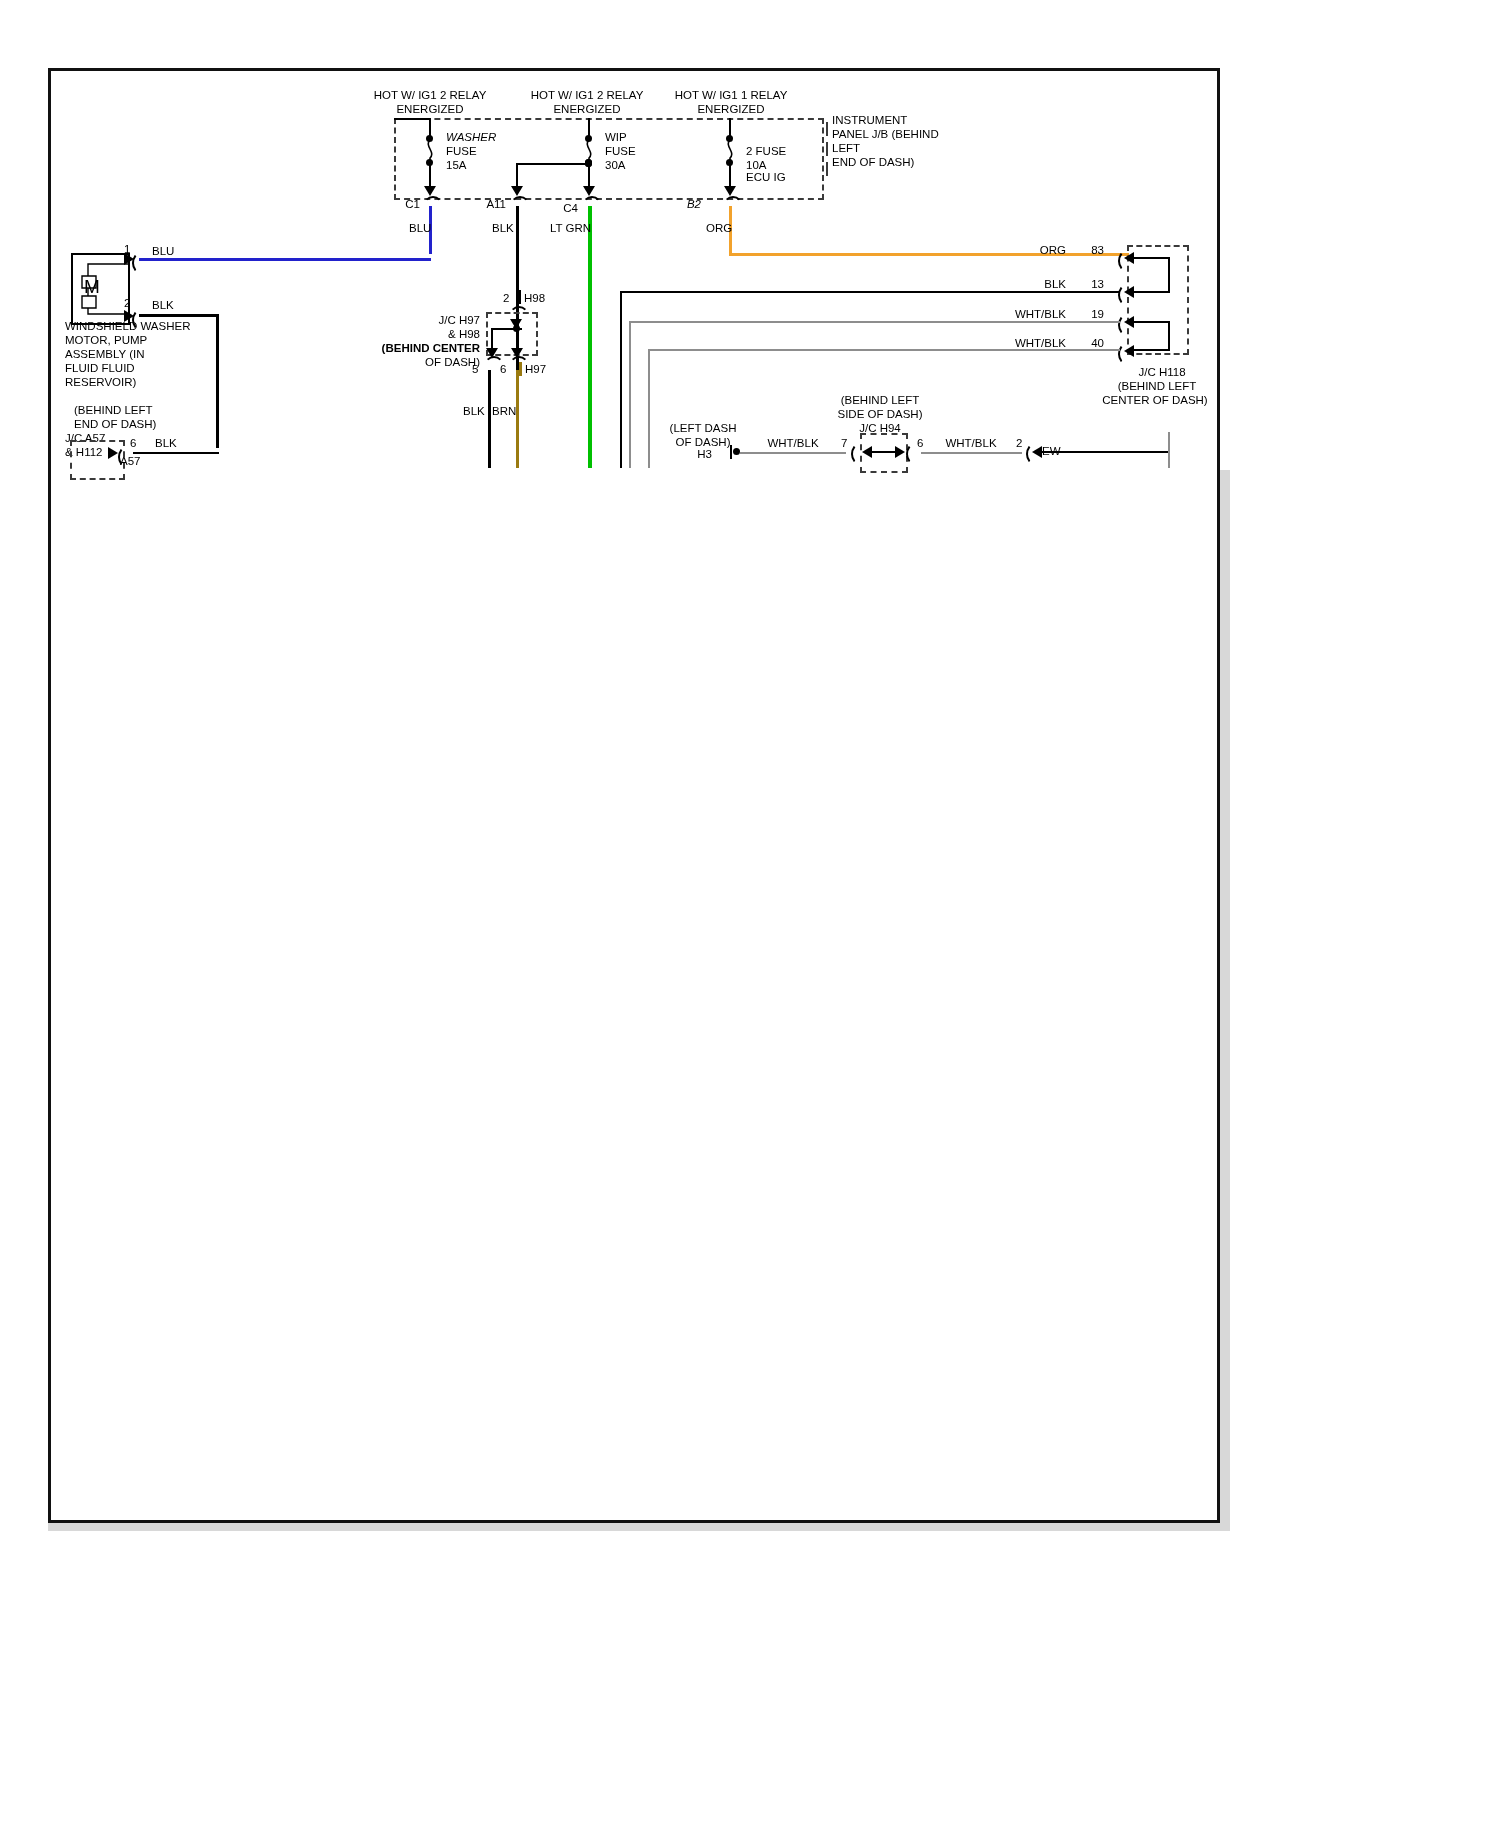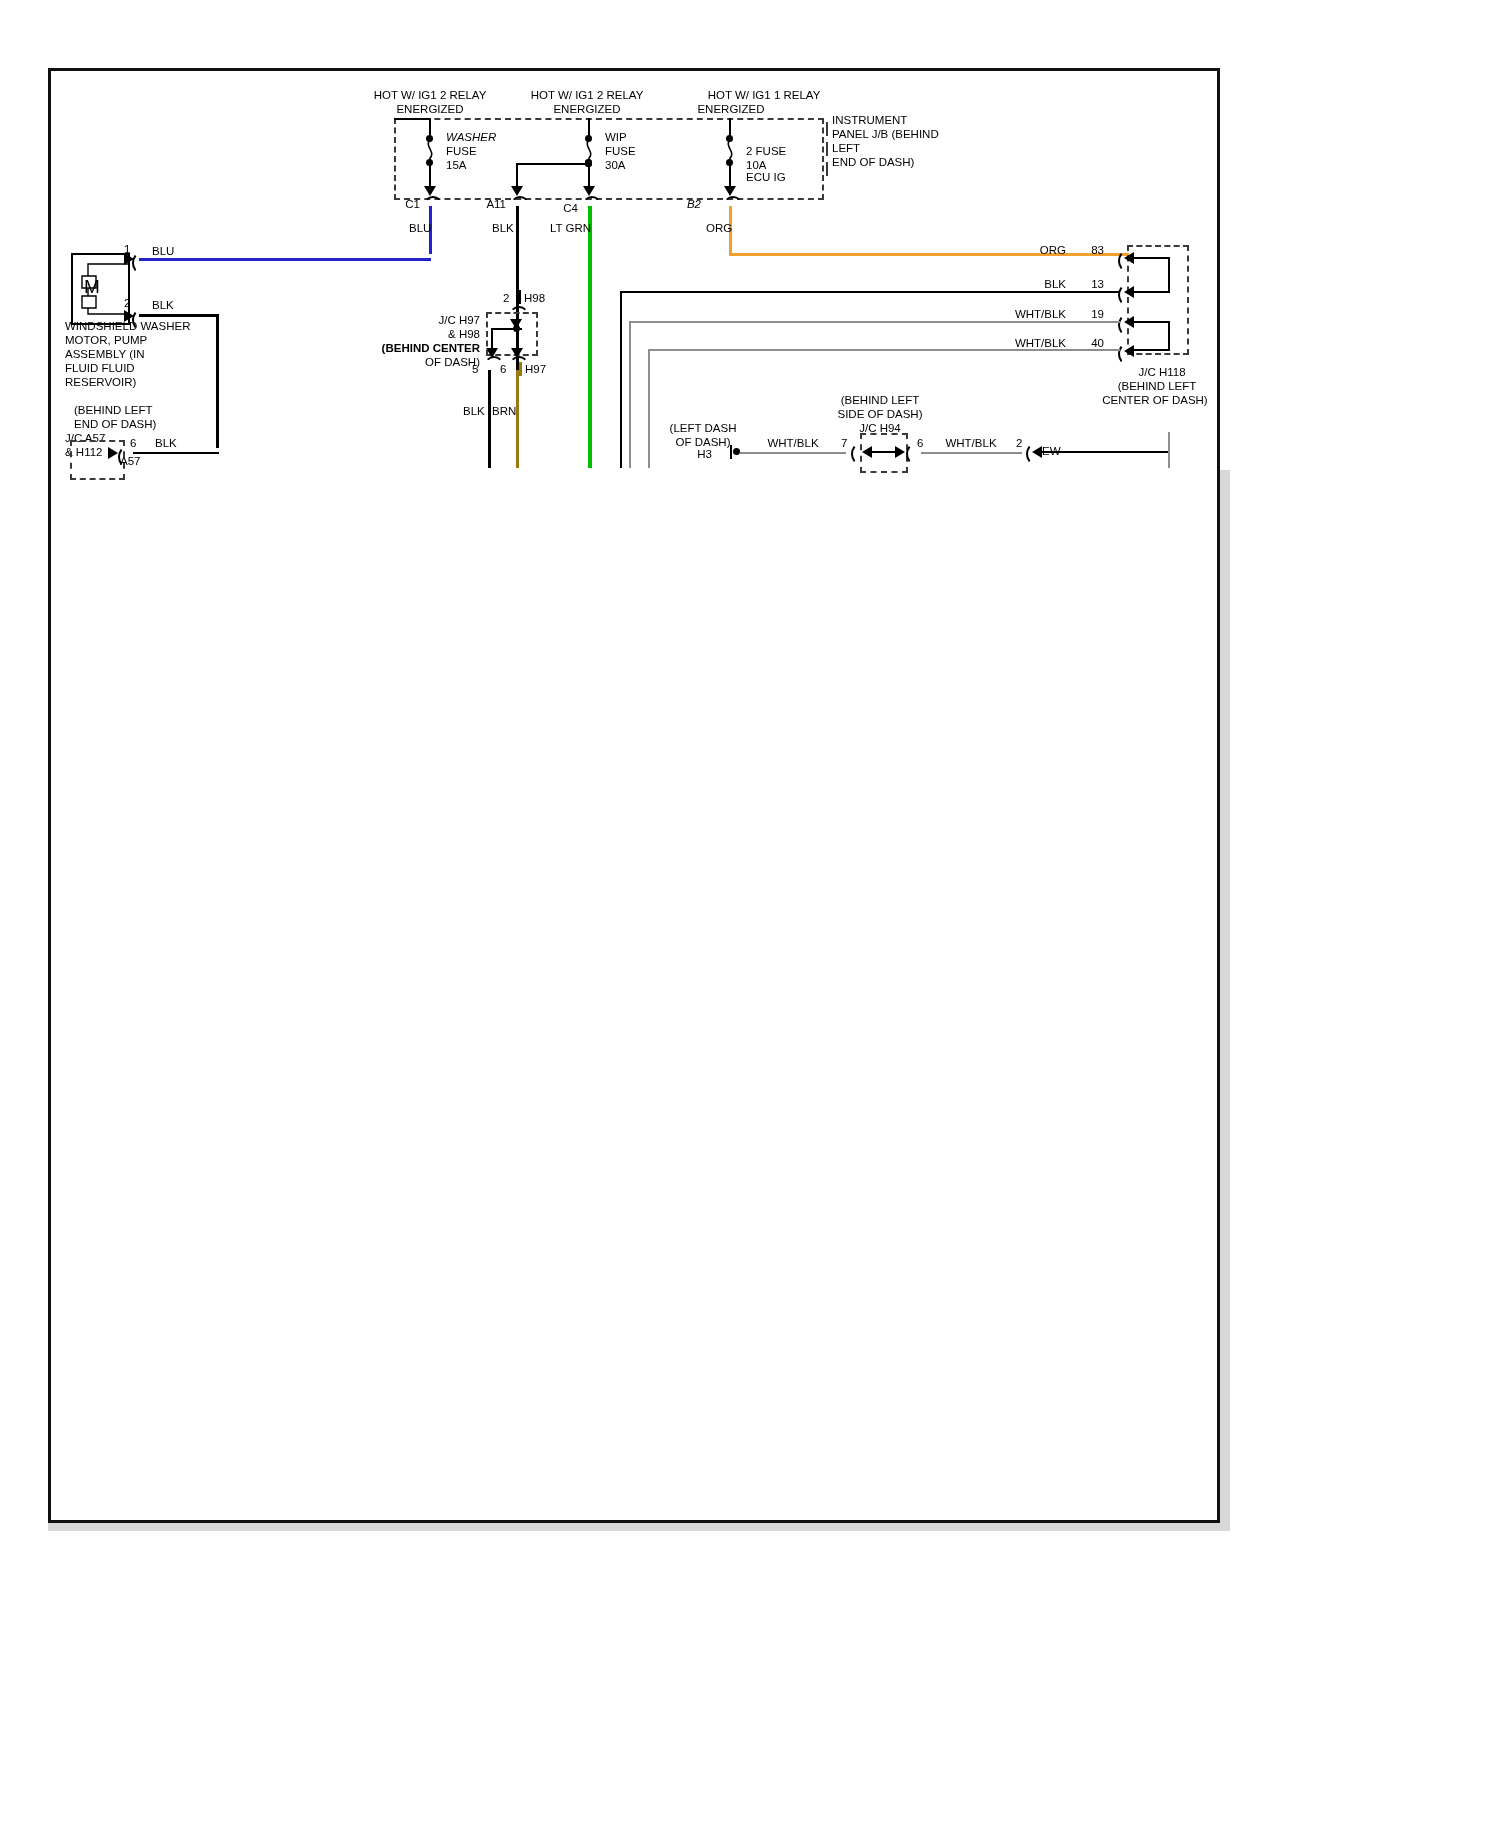--- a/index.html
+++ b/index.html
@@ -158,7 +158,7 @@
   <div class="txt c" style="left:487px;top:89px;width:200px;">HOT W/ IG1 2 RELAY</div>
   <div class="txt c" style="left:487px;top:103px;width:200px;">ENERGIZED</div>
 
-  <div class="txt c" style="left:631px;top:89px;width:200px;padding-left:33px;">HOT W/ IG1 1 RELAY</div>
+  <div class="txt c" style="left:631px;top:89px;width:200px;">HOT W/ IG1 1 RELAY</div>
   <div class="txt c" style="left:631px;top:103px;width:200px;">ENERGIZED</div>
 
   <div class="ln h" style="left:394px;top:118px;width:36px;"></div>

